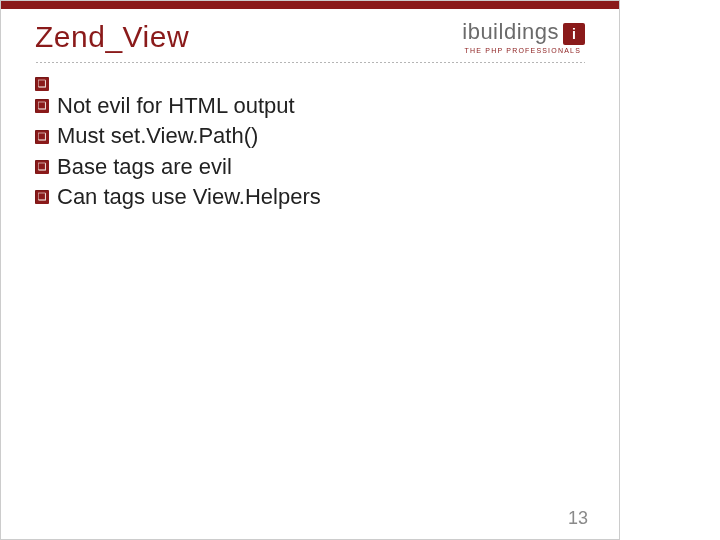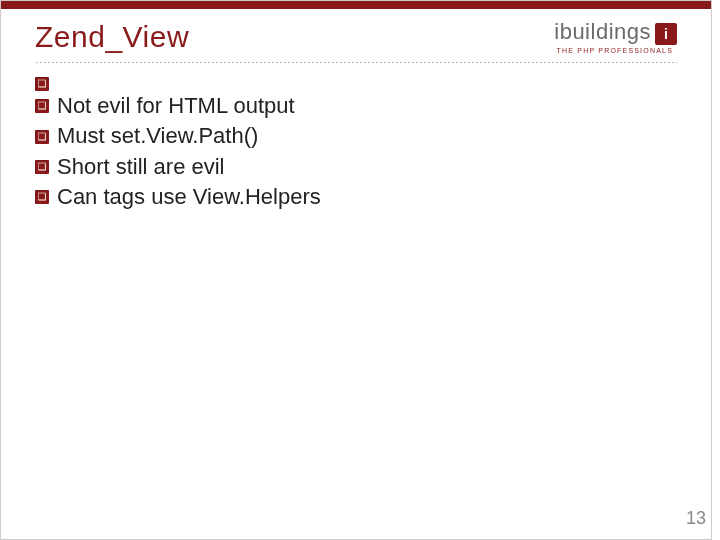--- a/index.html
+++ b/index.html
@@ -9,7 +9,7 @@
       background: #ffffff;
     }
     .slide {
-      width: 712px;
+      width: 620px;
       height: 540px;
       position: relative;
       border: 1px solid #ccc;

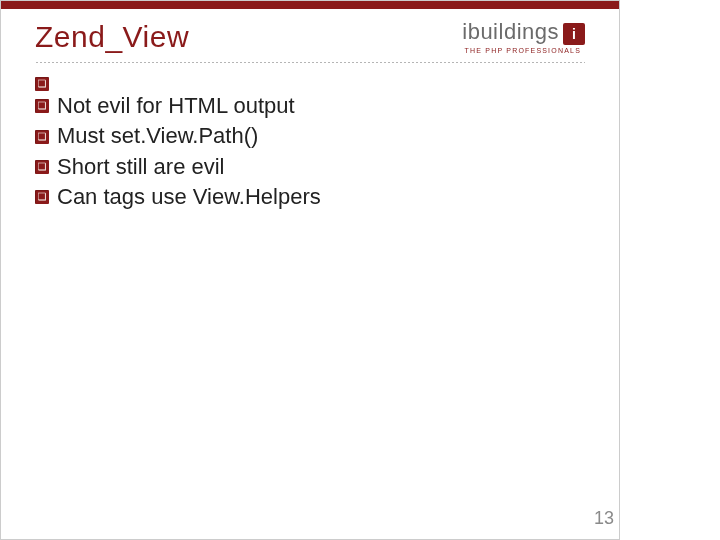--- a/index.html
+++ b/index.html
@@ -139,7 +139,7 @@
     </div>
     <div class="bullet-item">
       <span class="bullet-icon">❏</span>
-      <span>Short still are evil</span>
+      <span>Base tags are evil</span>
     </div>
     <div class="bullet-item">
       <span class="bullet-icon">❏</span>

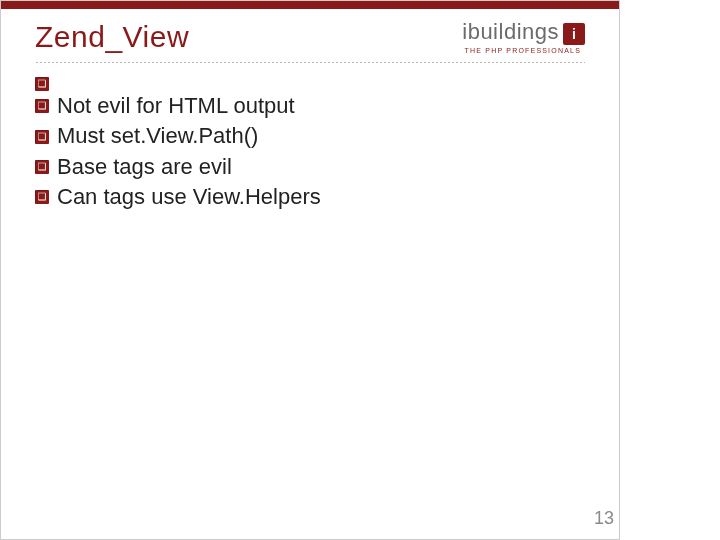--- a/index.html
+++ b/index.html
@@ -100,7 +100,7 @@
     }
     .pagenum {
       position: absolute;
-      right: 5px;
+      right: 31px;
       bottom: 10px;
       font-size: 18px;
       color: #8a8a8a;

